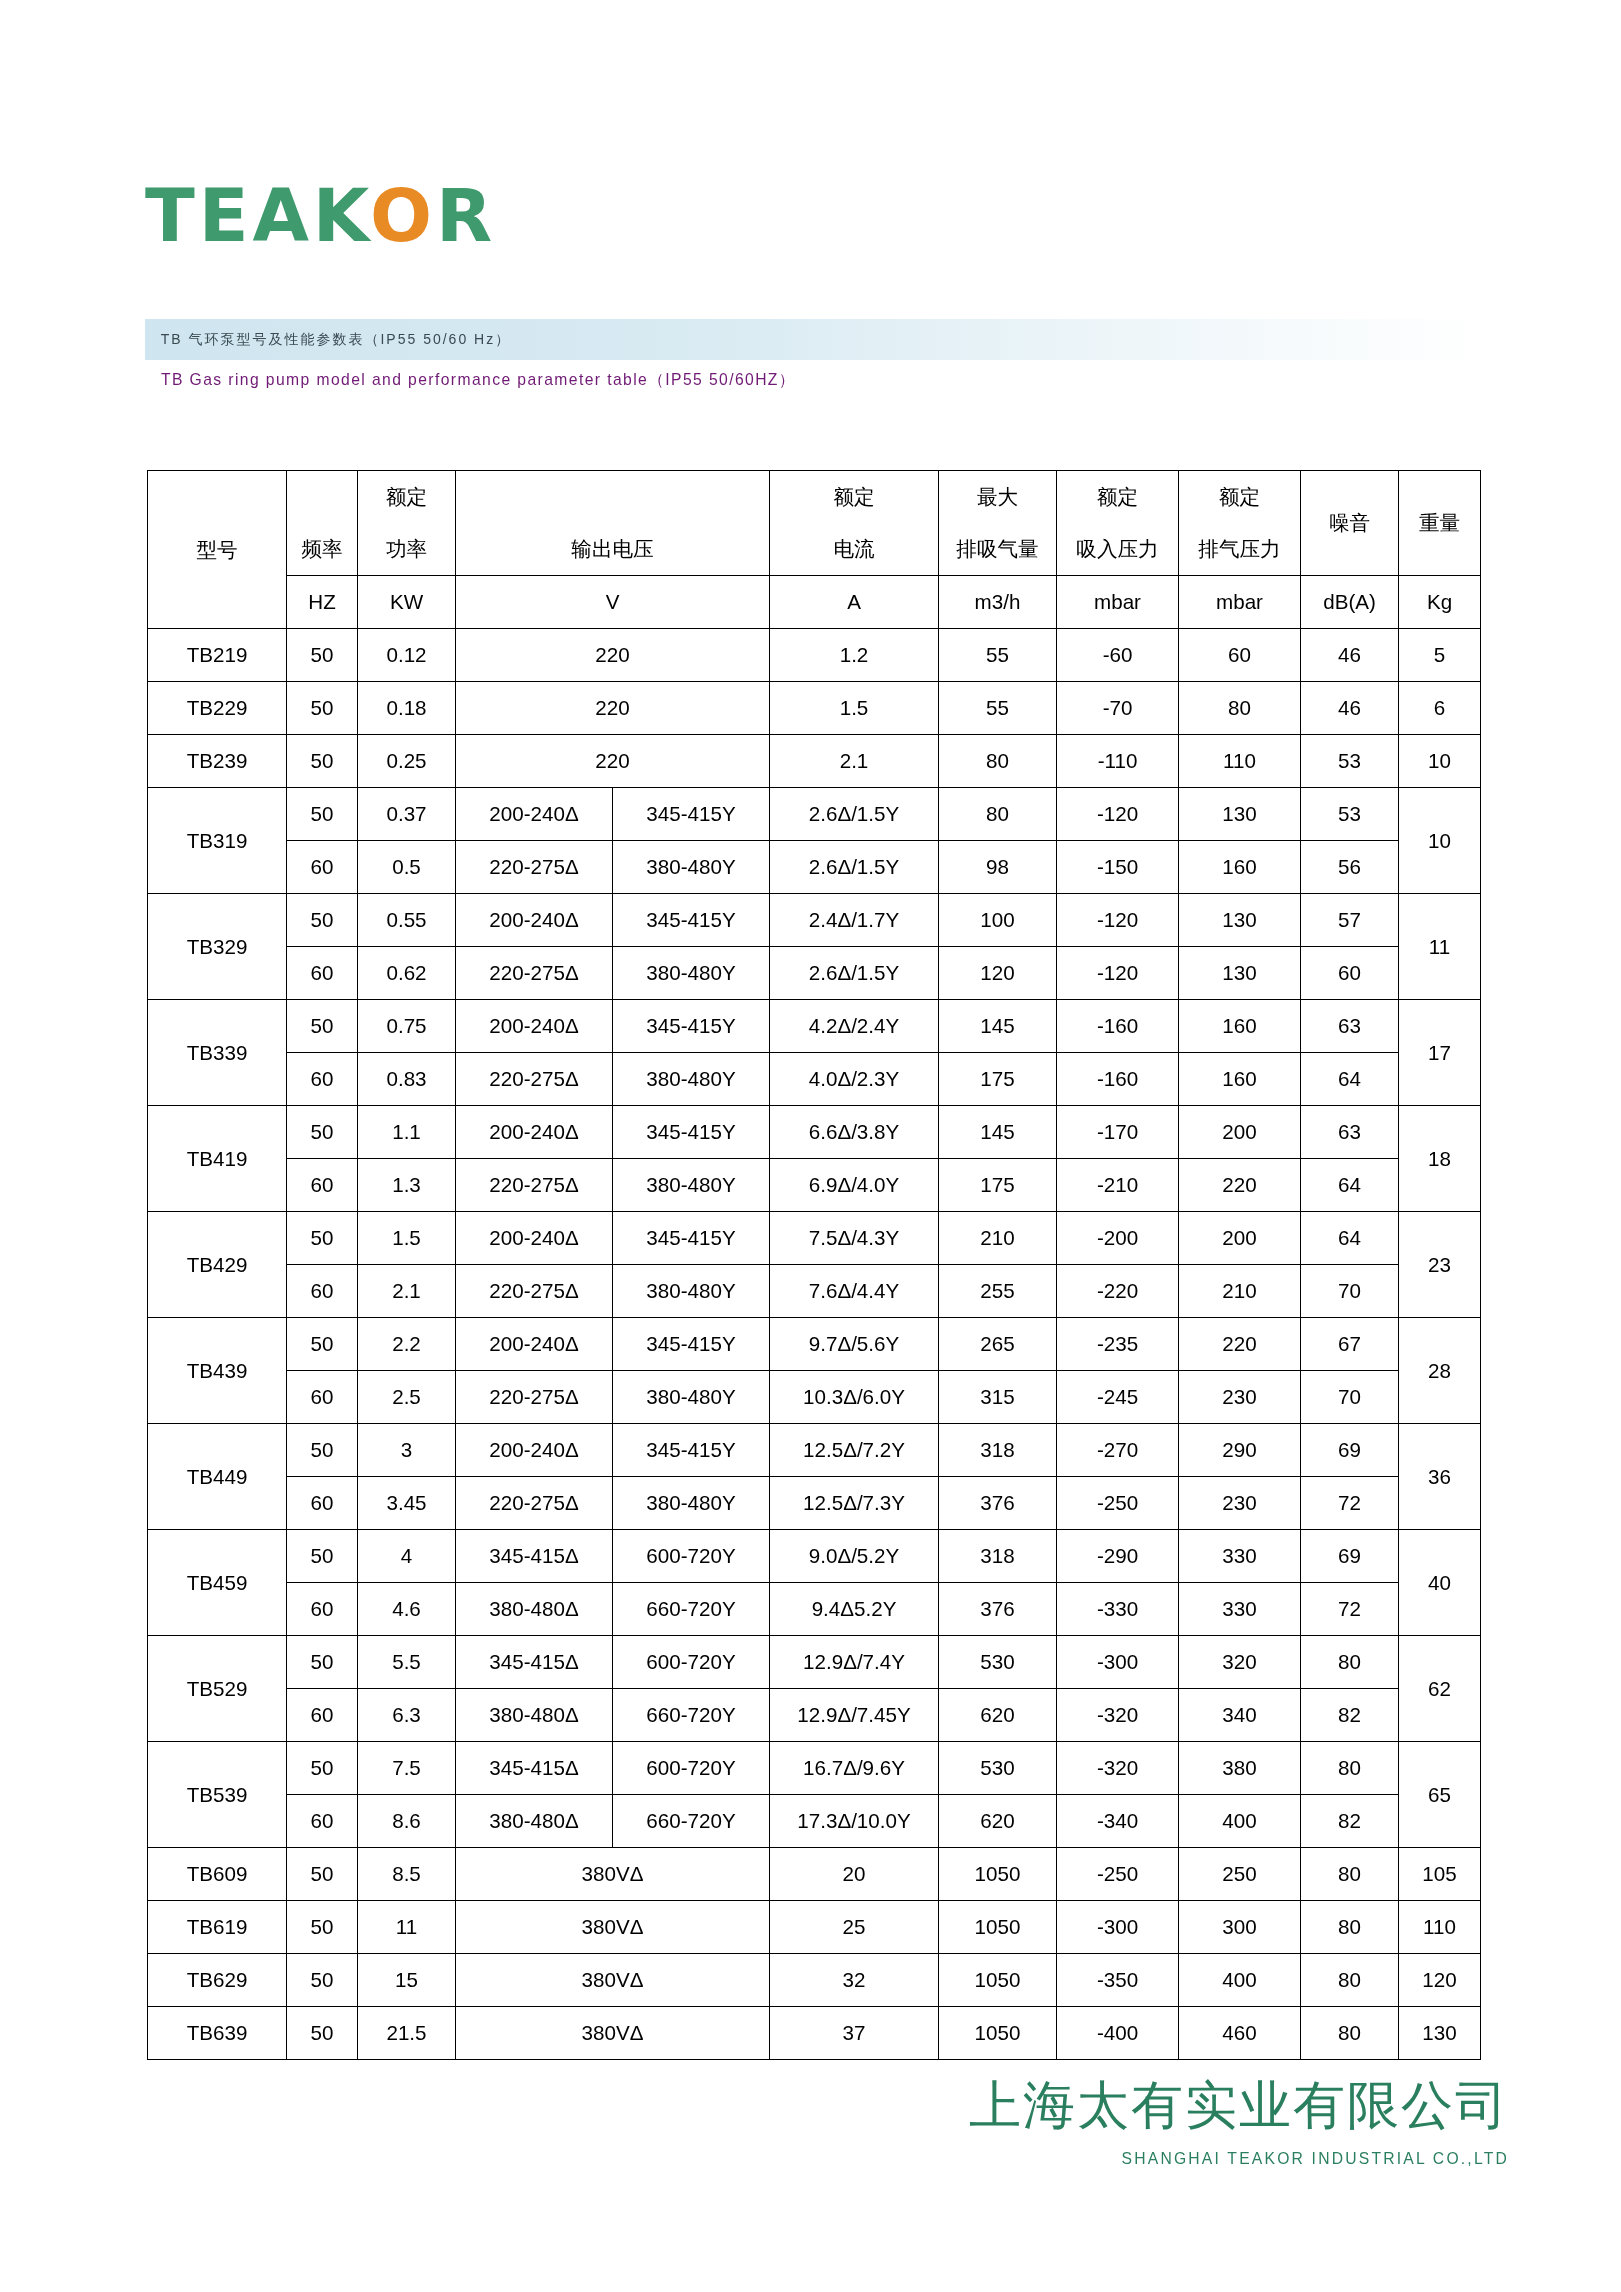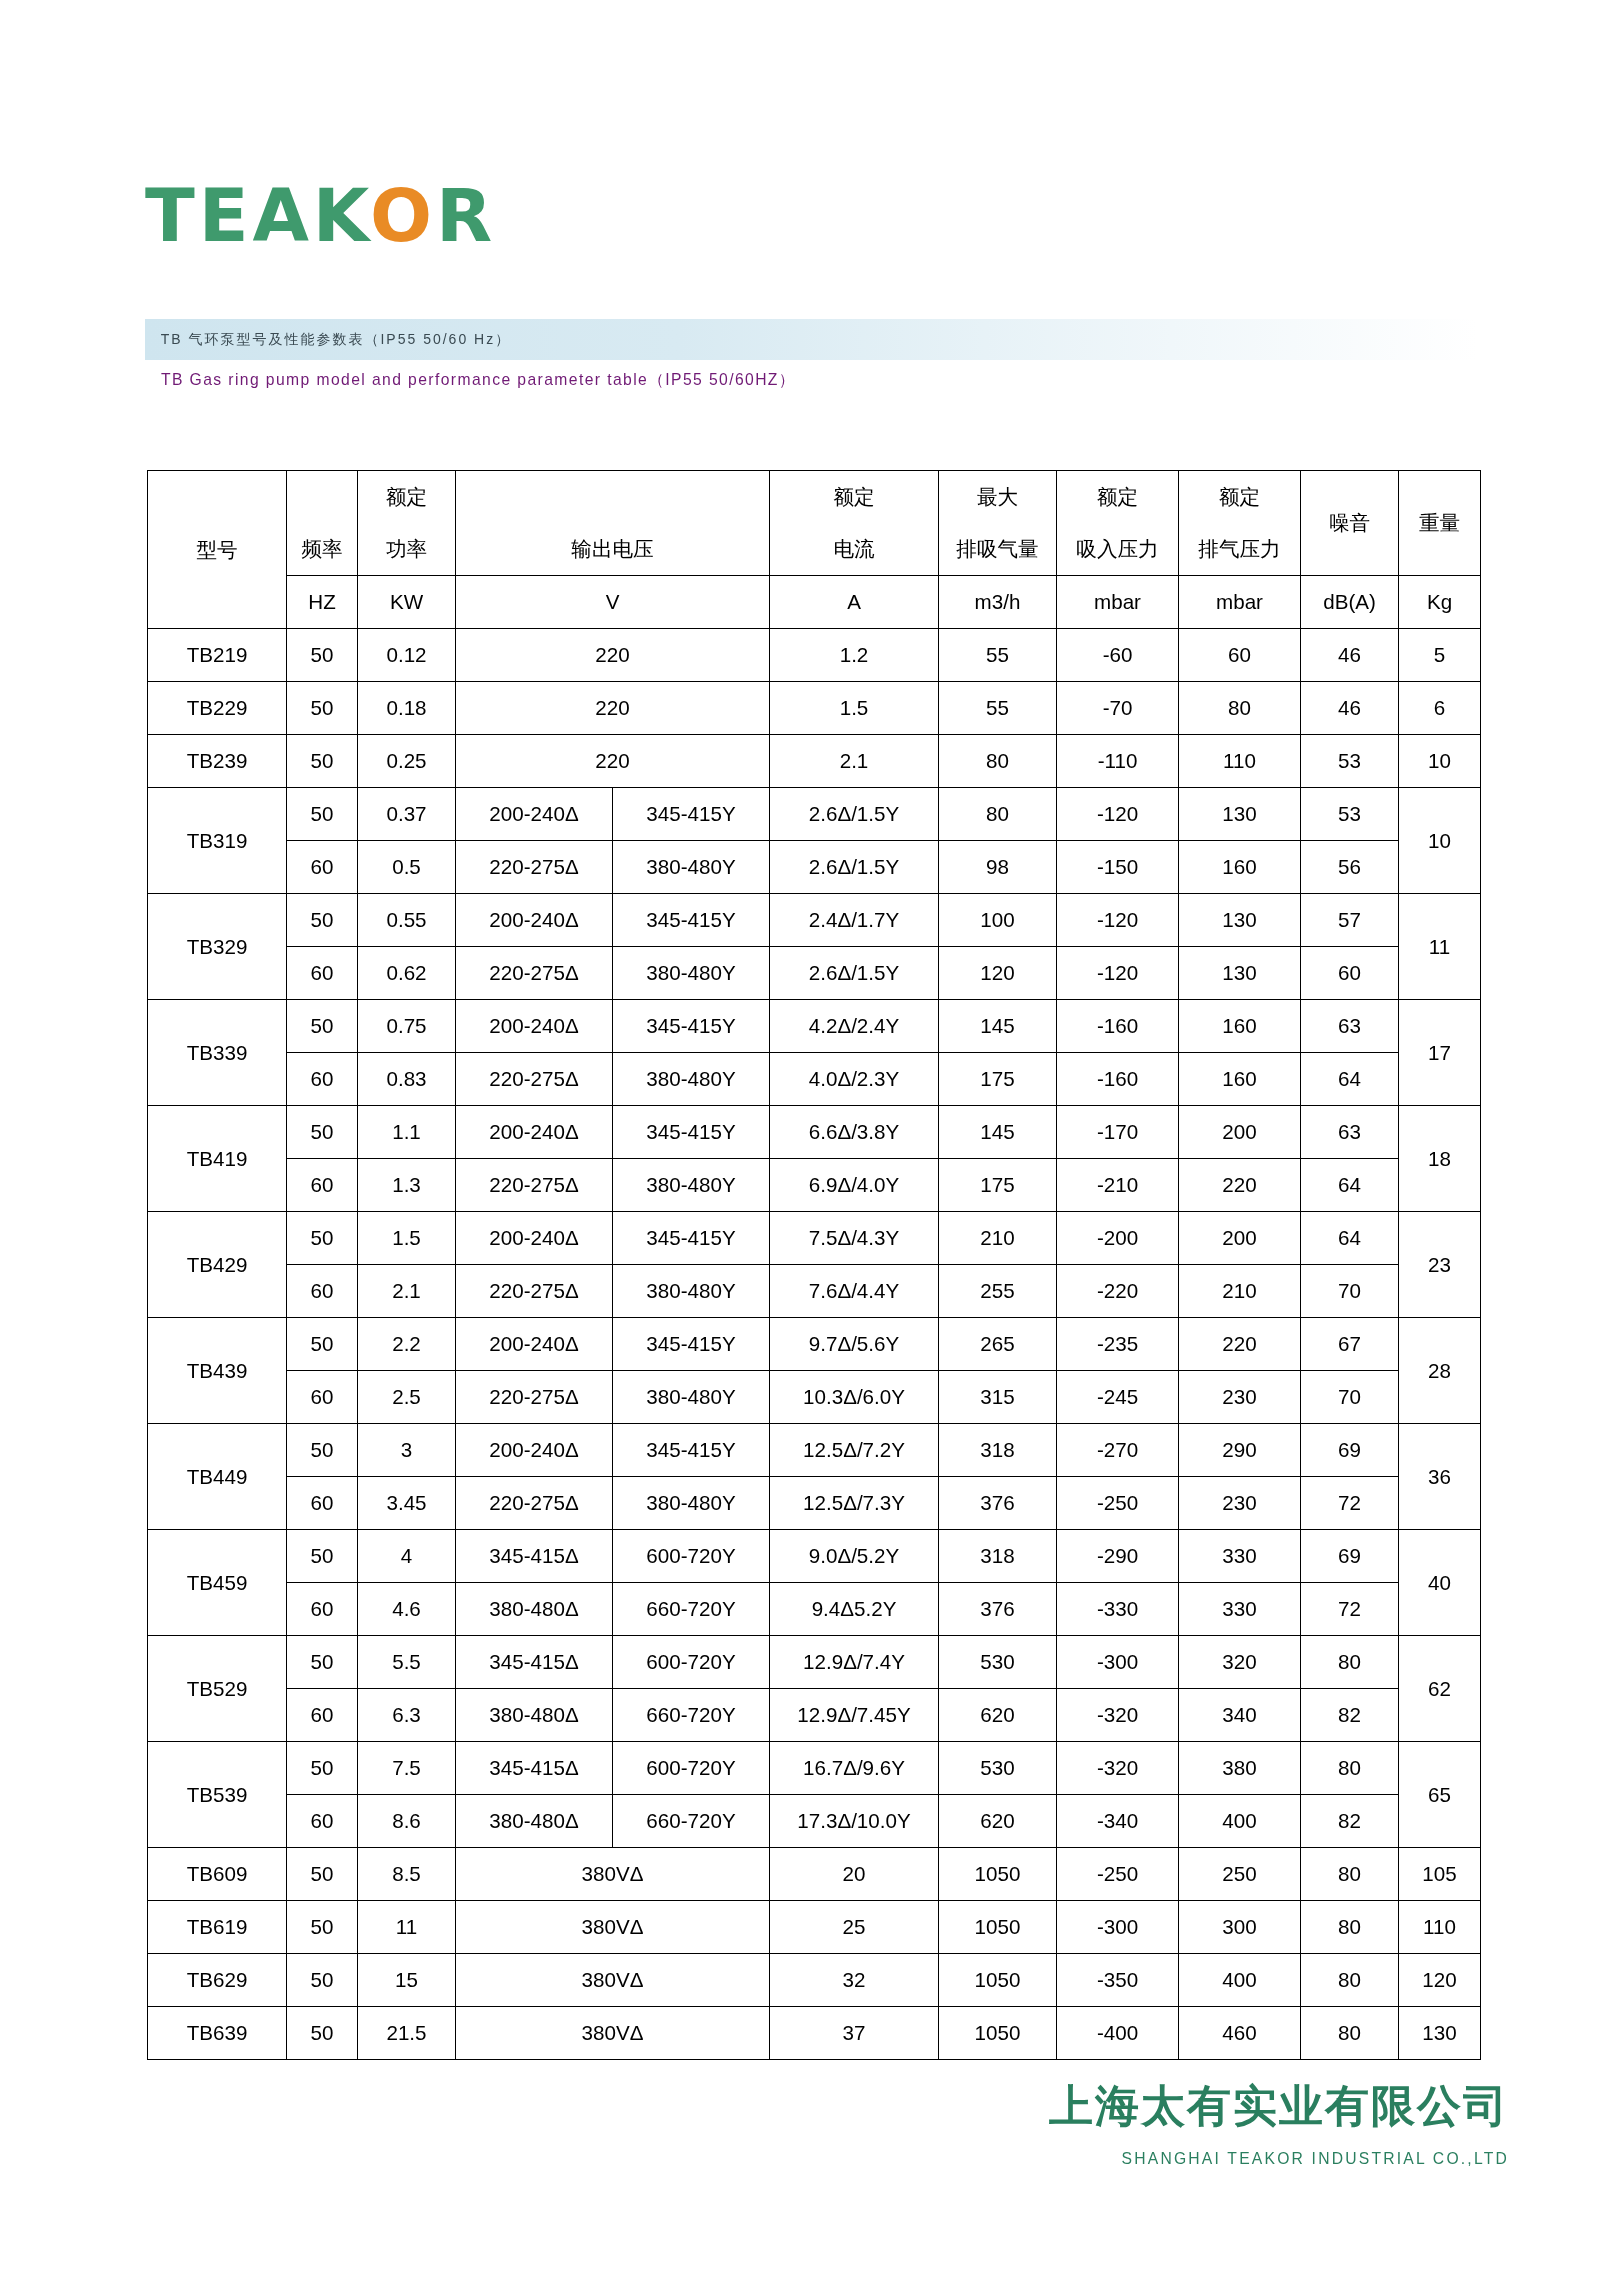--- a/index.html
+++ b/index.html
@@ -137,8 +137,8 @@
   }
   .footer-cn {
     font-family: "DejaVu Sans", sans-serif;
-    font-size: 44px;
-    font-weight: bold;
+    font-size: 52px;
+    font-weight: normal;
     color: #2a7f5f;
     letter-spacing: 2px;
     line-height: 55px;

